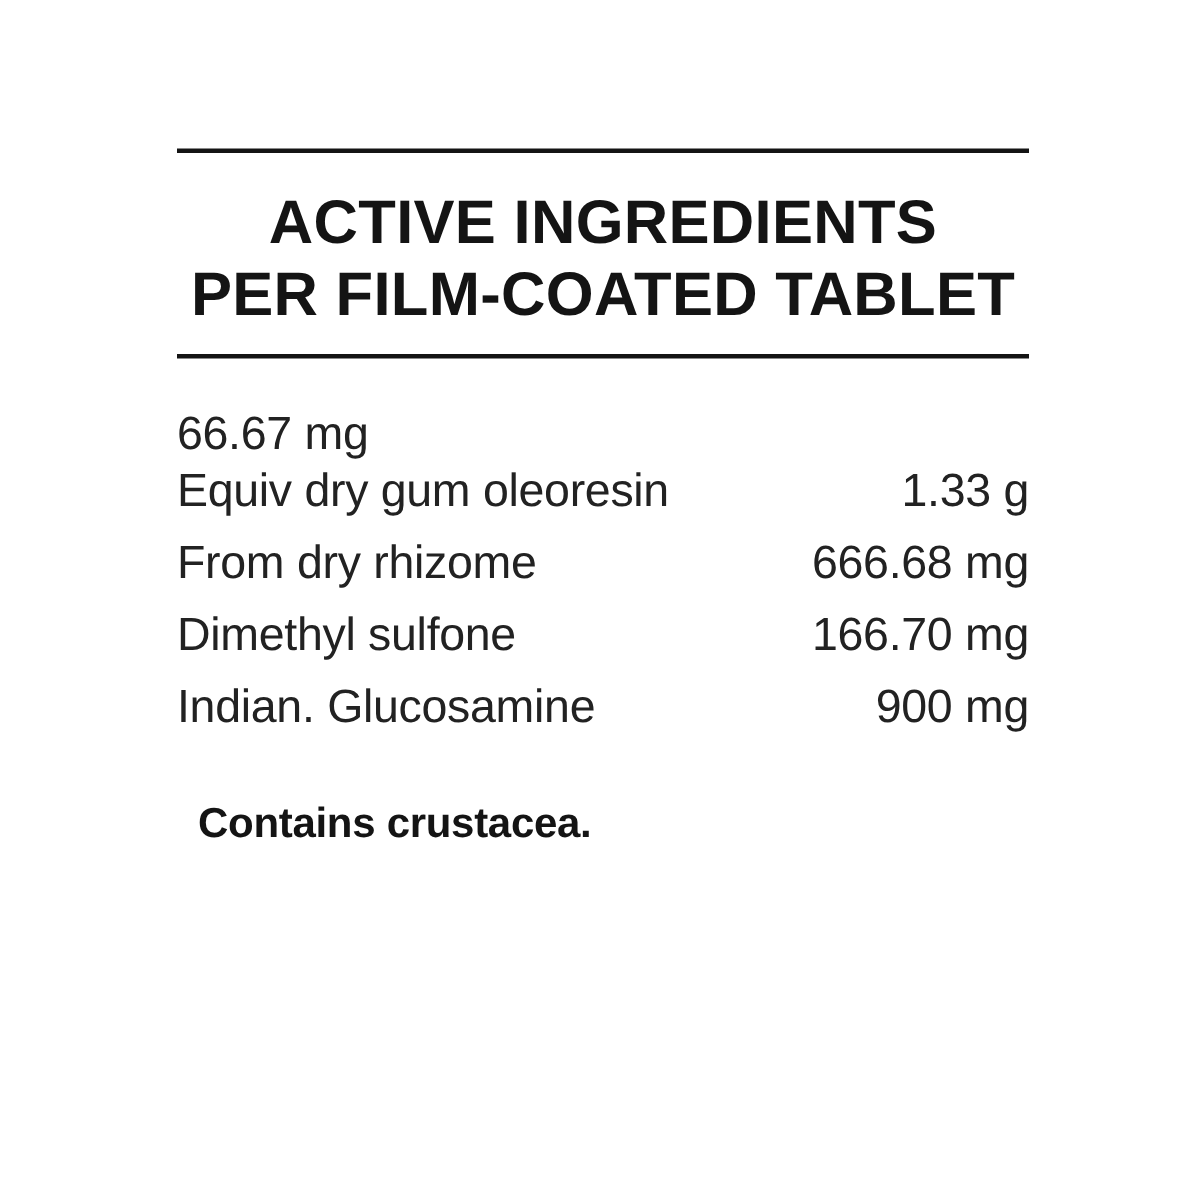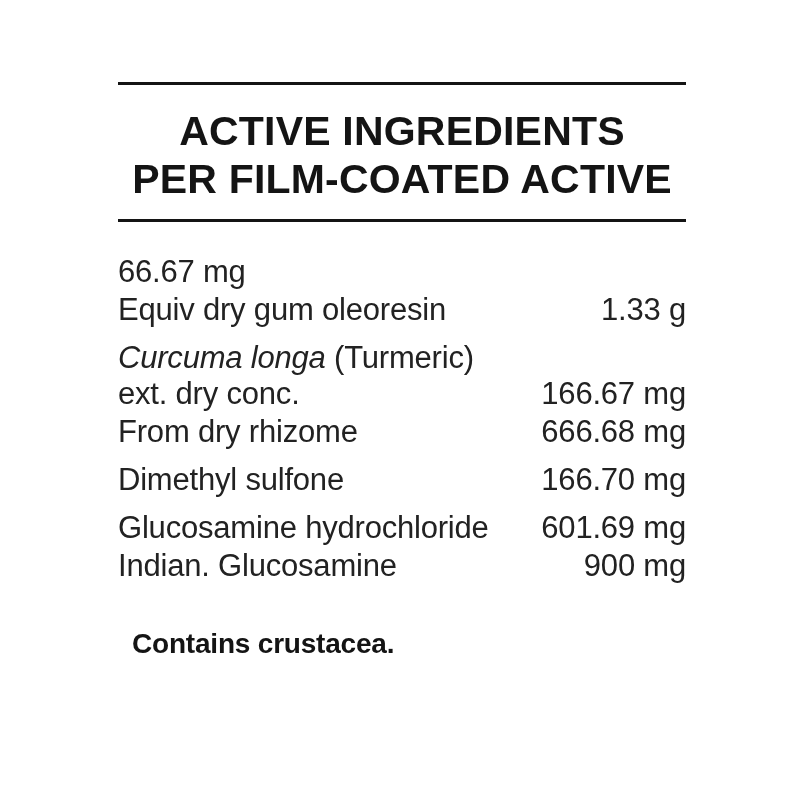--- a/index.html
+++ b/index.html
@@ -19,7 +19,7 @@
   }
   .label{
     position:absolute;
-    left:118px; top:82px;
+    left:118px; top:99px;
     width:568px;
   }
   .rule{

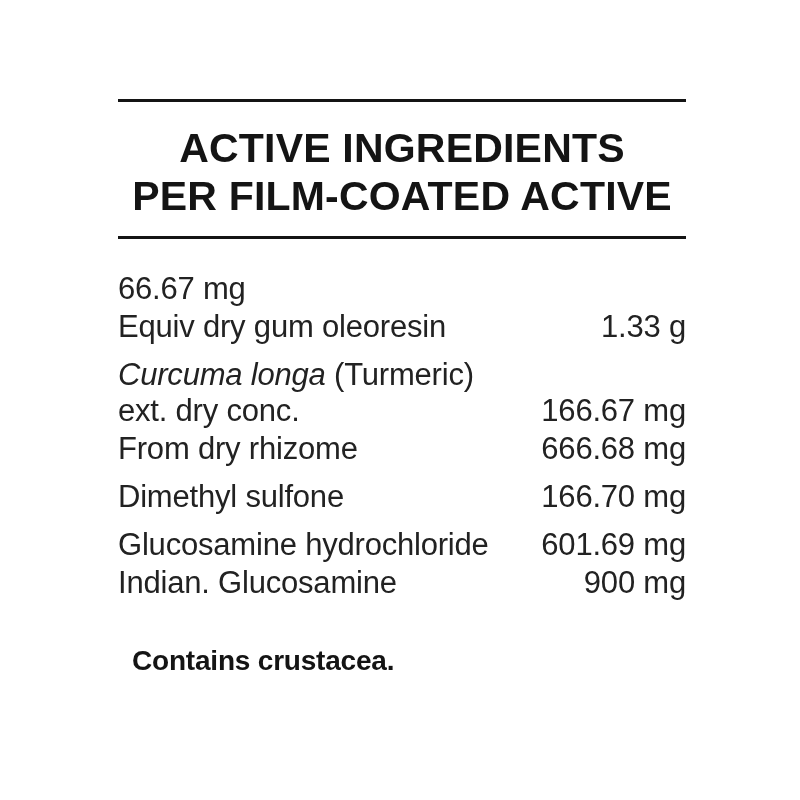--- a/index.html
+++ b/index.html
@@ -80,7 +80,7 @@
 
   <h1 class="panel-title">
     <span>ACTIVE INGREDIENTS</span><br>
-    <span>PER FILM-COATED ACTIVE</span>
+    <span>PER FILM-COATED TABLET</span>
   </h1>
 
   <div class="rule mid"></div>

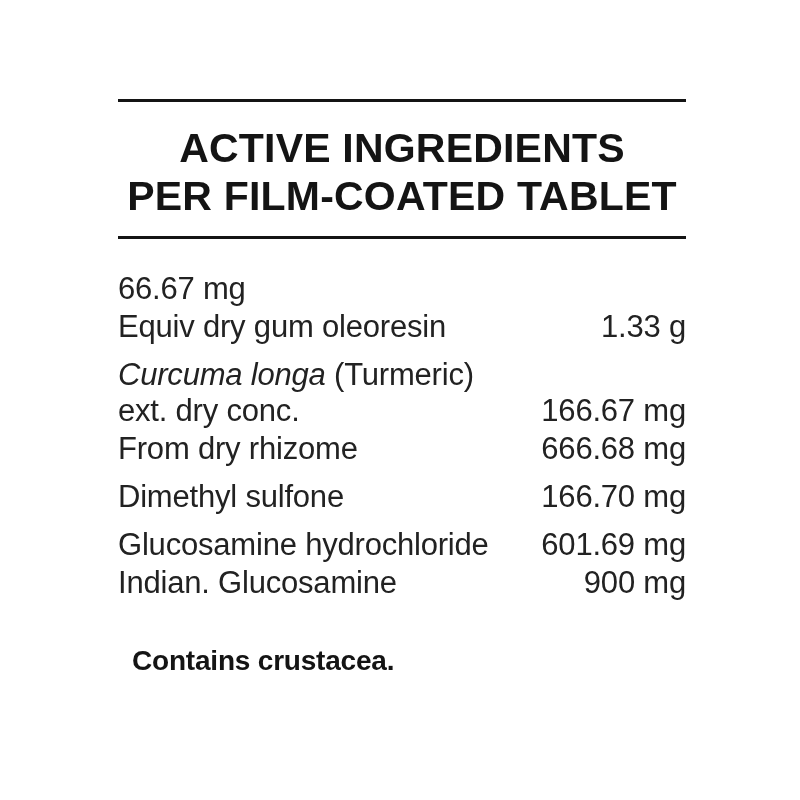--- a/index.html
+++ b/index.html
@@ -98,13 +98,6 @@
     </div>
 
     <div class="block">
-      <div class="row main">
-        <div class="name">
-          <span class="line"><em>Curcuma longa</em><span> (Turmeric)</span></span>
-          <span class="line">ext. dry conc.</span>
-        </div>
-        <div class="amount">166.67 mg</div>
-      </div>
       <div class="row sub">
         <div class="name">From dry rhizome</div>
         <div class="amount">666.68 mg</div>

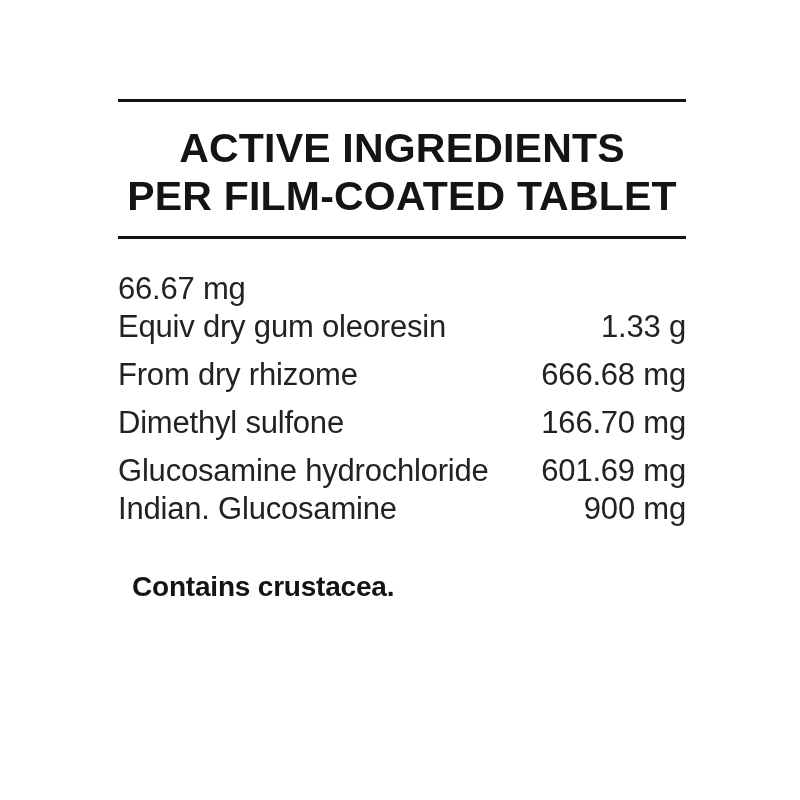--- a/index.html
+++ b/index.html
@@ -112,10 +112,6 @@
     </div>
 
     <div class="block">
-      <div class="row main">
-        <div class="name">Glucosamine hydrochloride</div>
-        <div class="amount">601.69 mg</div>
-      </div>
       <div class="row sub">
         <div class="name">Indian. Glucosamine</div>
         <div class="amount">900 mg</div>

